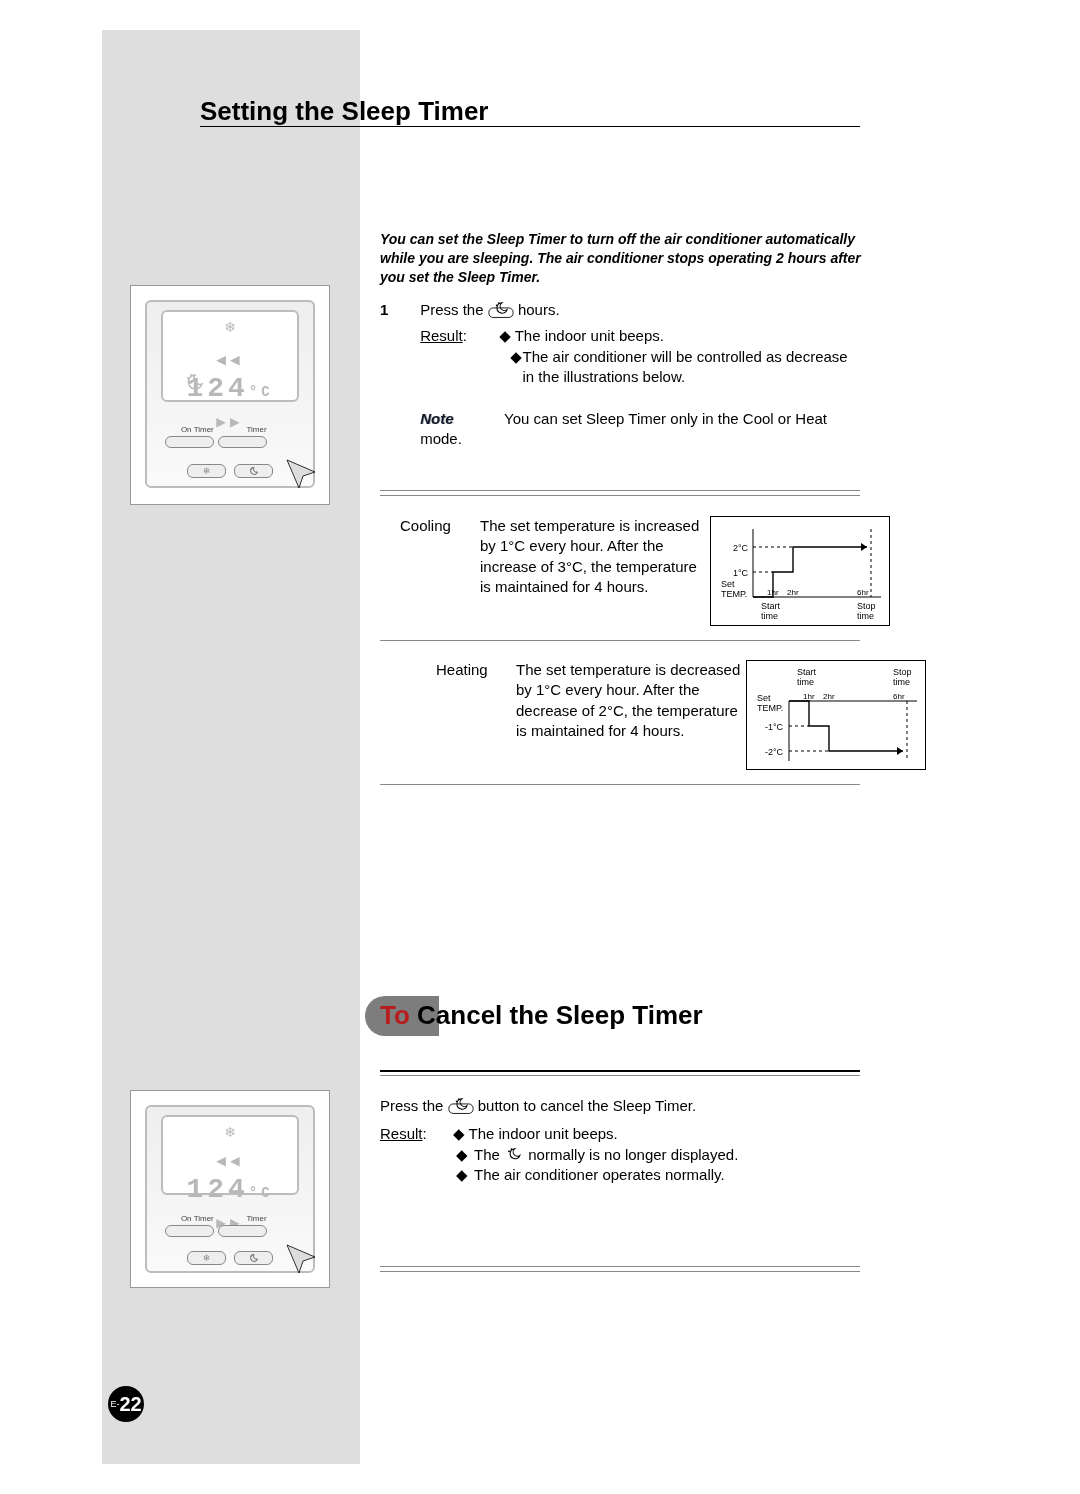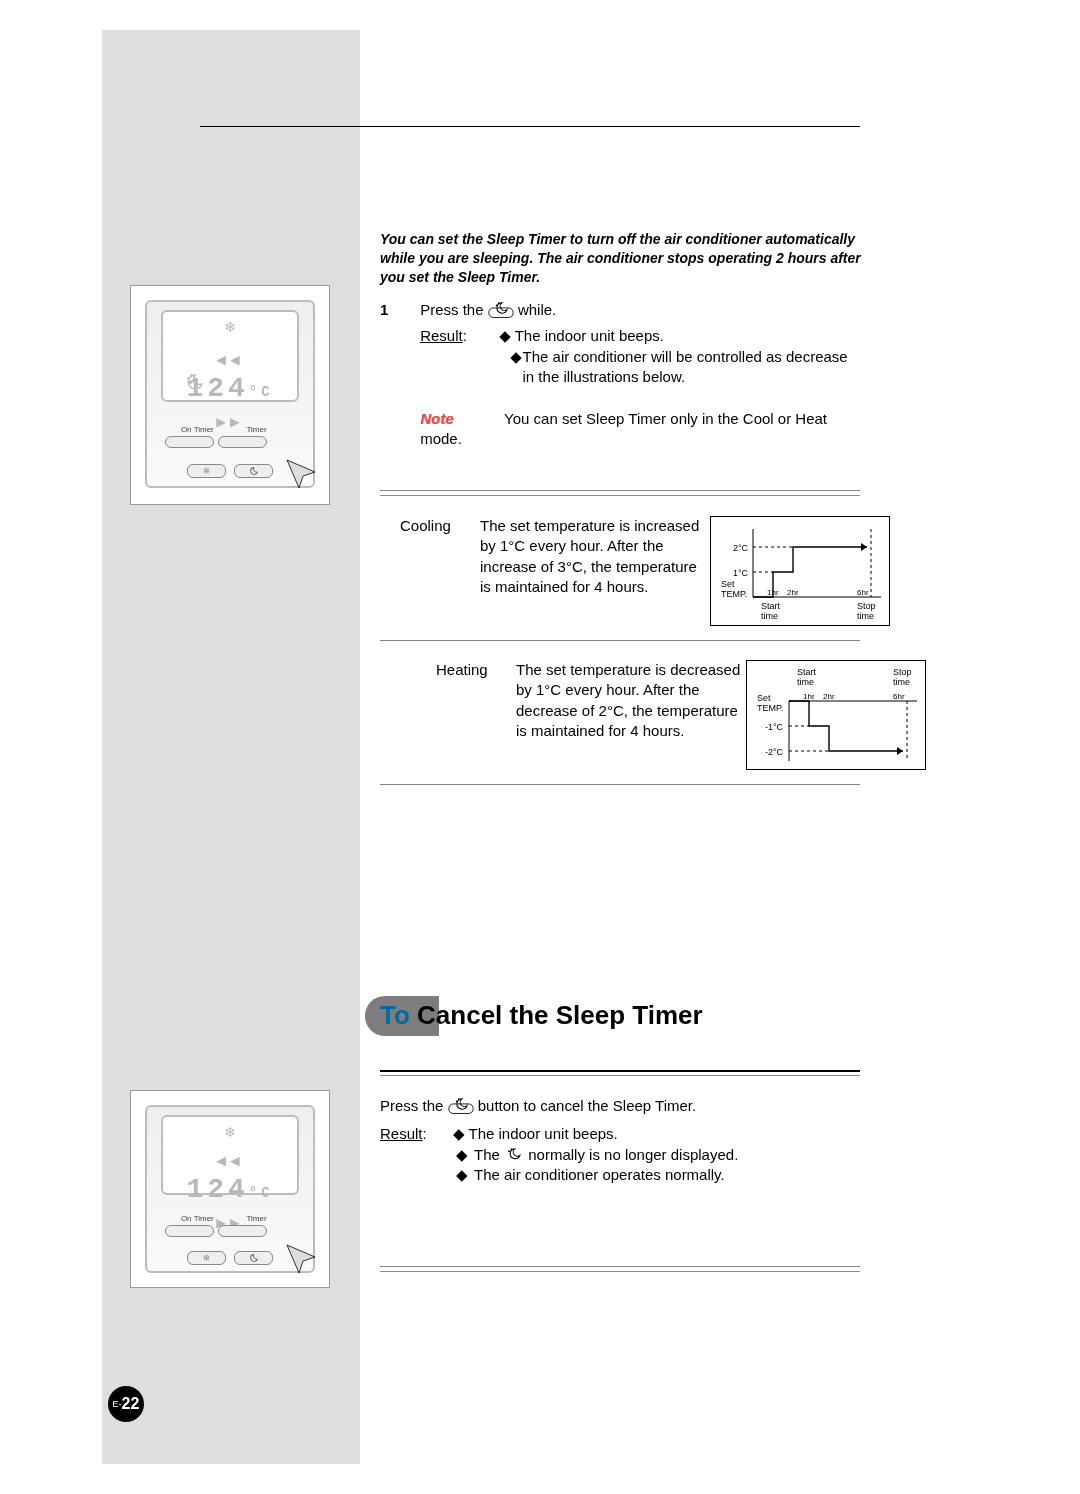--- a/index.html
+++ b/index.html
@@ -57,6 +57,7 @@
 <div class="page">
   <div class="grey-bg"></div>
 
+  <div class="title1">Setting the Sleep Timer</div>
   <div class="title-rule"></div>
 
   <div class="intro">You can set the Sleep Timer to turn off the air conditioner automatically while you are sleeping. The air conditioner stops operating 2 hours after you set the Sleep Timer.</div>

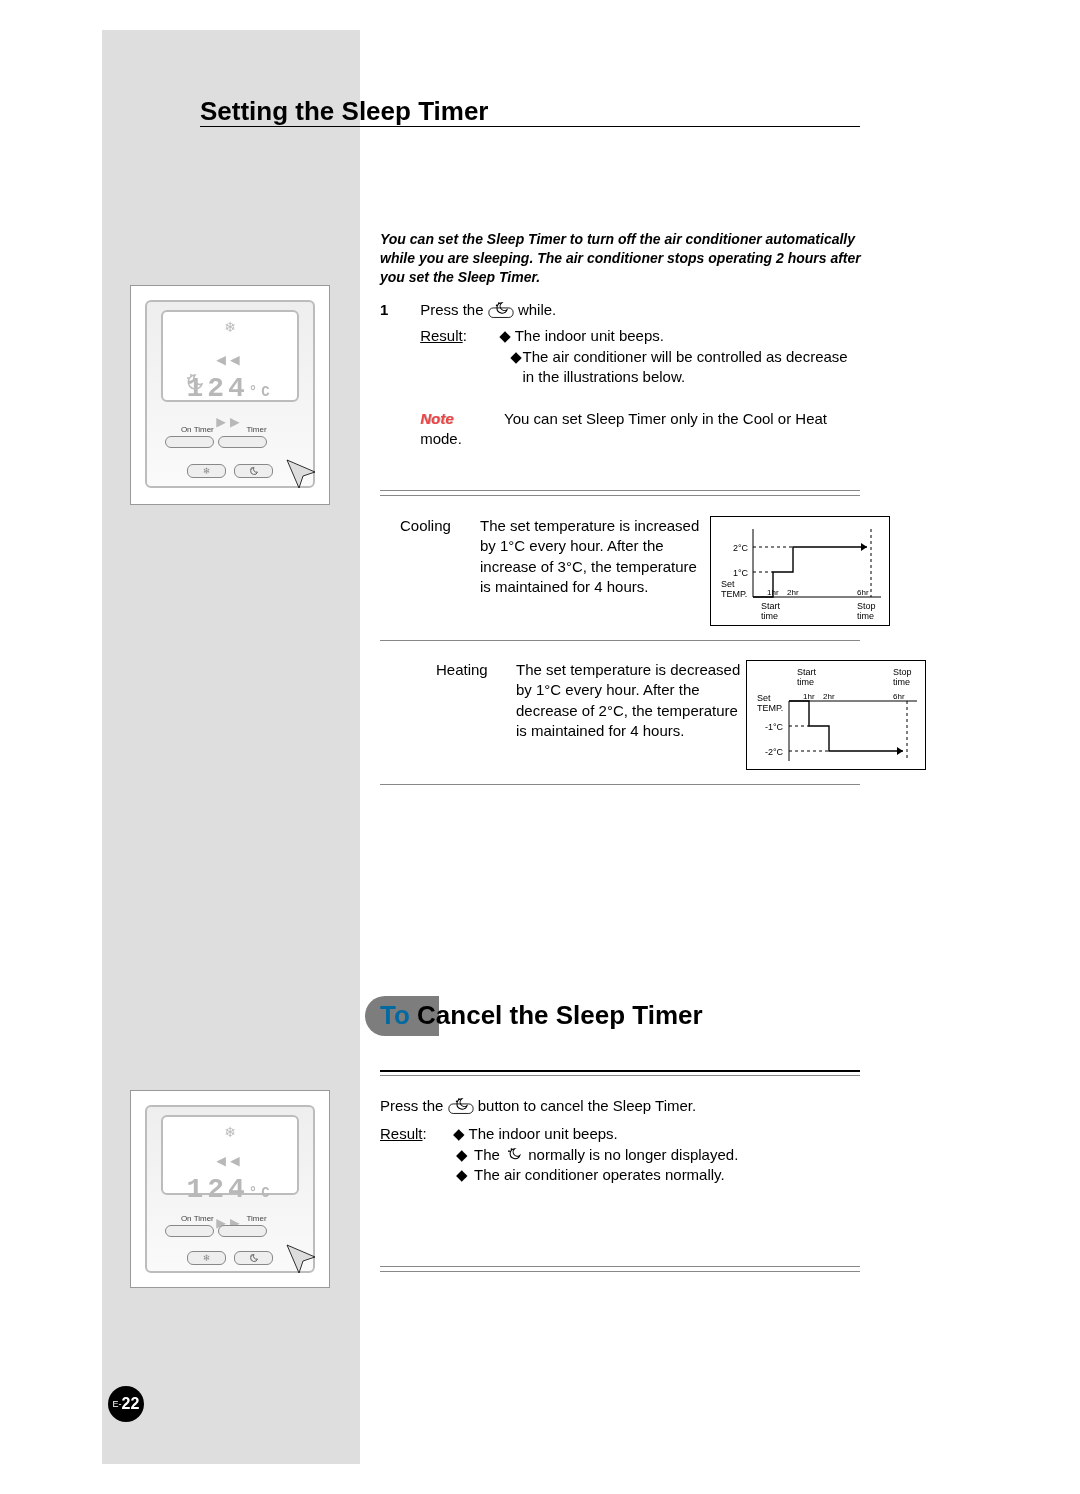--- a/index.html
+++ b/index.html
@@ -128,7 +128,7 @@
             <circle cx="12.5" cy="2.5" r="1" fill="#000"></circle>
           </svg>
       </span>
-      <span>while.</span>
+      <span>hours.</span>
       <div style="height:6px;"></div>
       <span class="result-label">Result</span>:
       <span style="display:inline-block;width:24px;"></span>

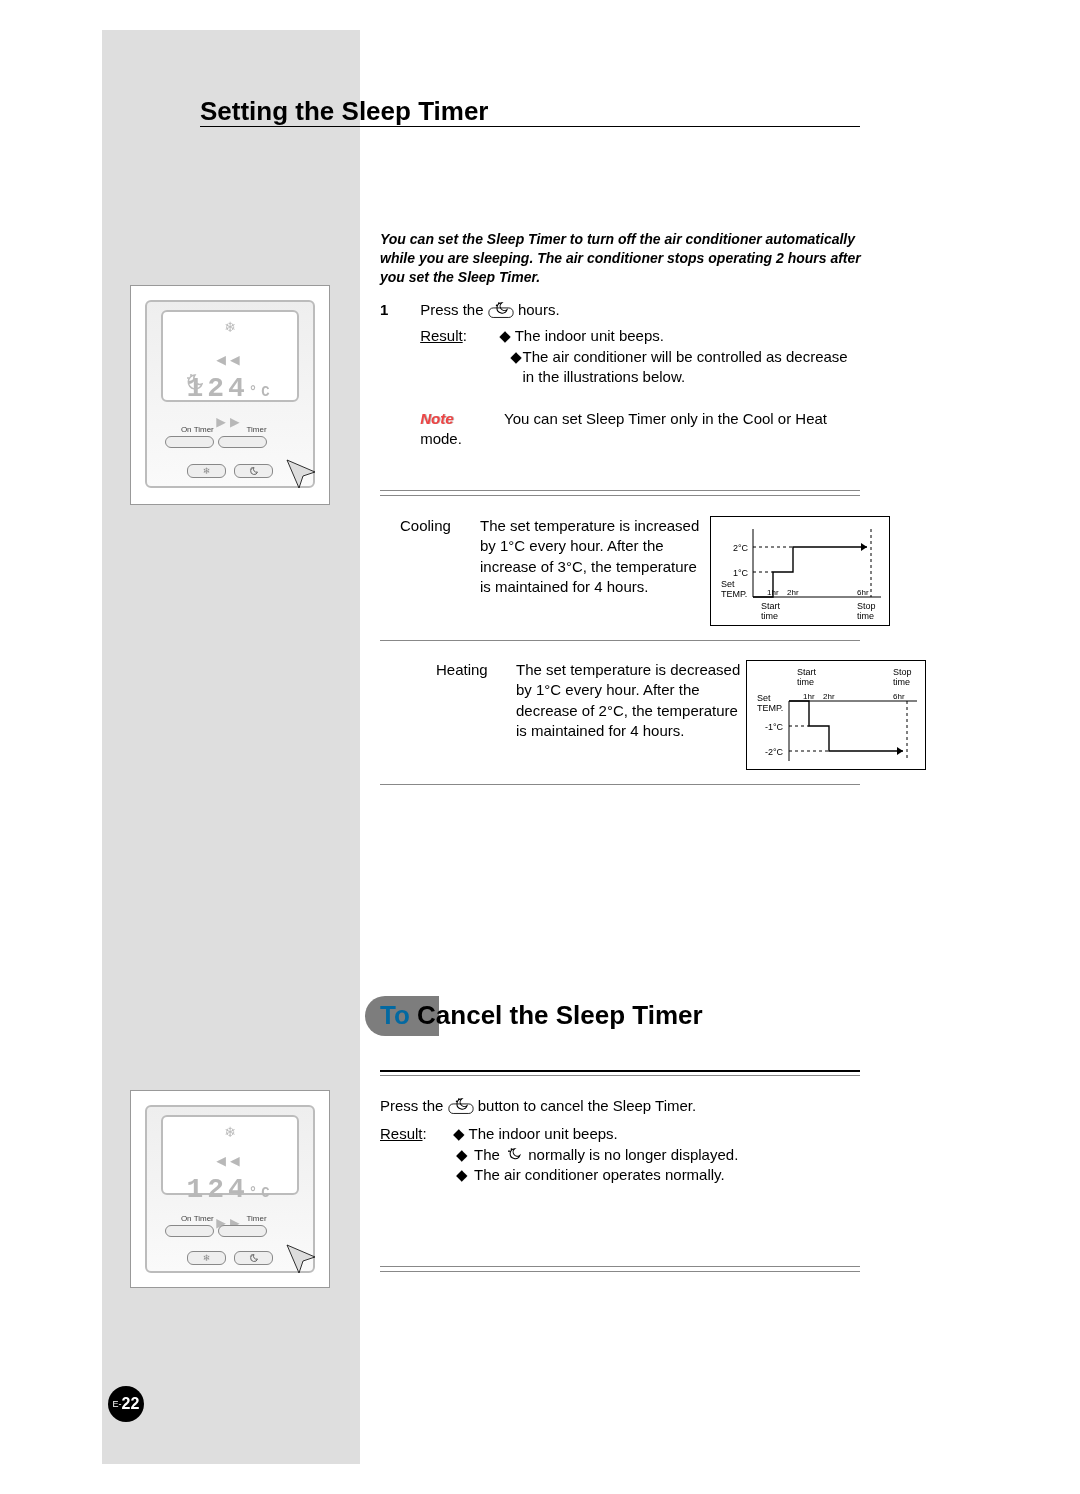--- a/index.html
+++ b/index.html
@@ -28,7 +28,7 @@
   .step .body { display: inline-block; width: 440px; }
   .result-label { text-decoration: underline; }
   .sleep-btn-icon { display: inline-block; width: 26px; height: 18px; vertical-align: -3px; }
-  .note-label { font-style: italic; font-weight: bold; color: #ef4444; text-shadow: 1px 0 #bbb; display: inline-block; width: 80px; }
+  .note-label { font-style: italic; font-weight: bold; color: #0f172a; text-shadow: 1px 0 #bbb; display: inline-block; width: 80px; }
   .hr { position: absolute; left: 380px; width: 480px; border-top: 1px solid #888; }
   .table-row { position: absolute; left: 400px; width: 490px; font-size: 15px; line-height: 1.35; display: flex; }
   .table-row .mode { width: 80px; }

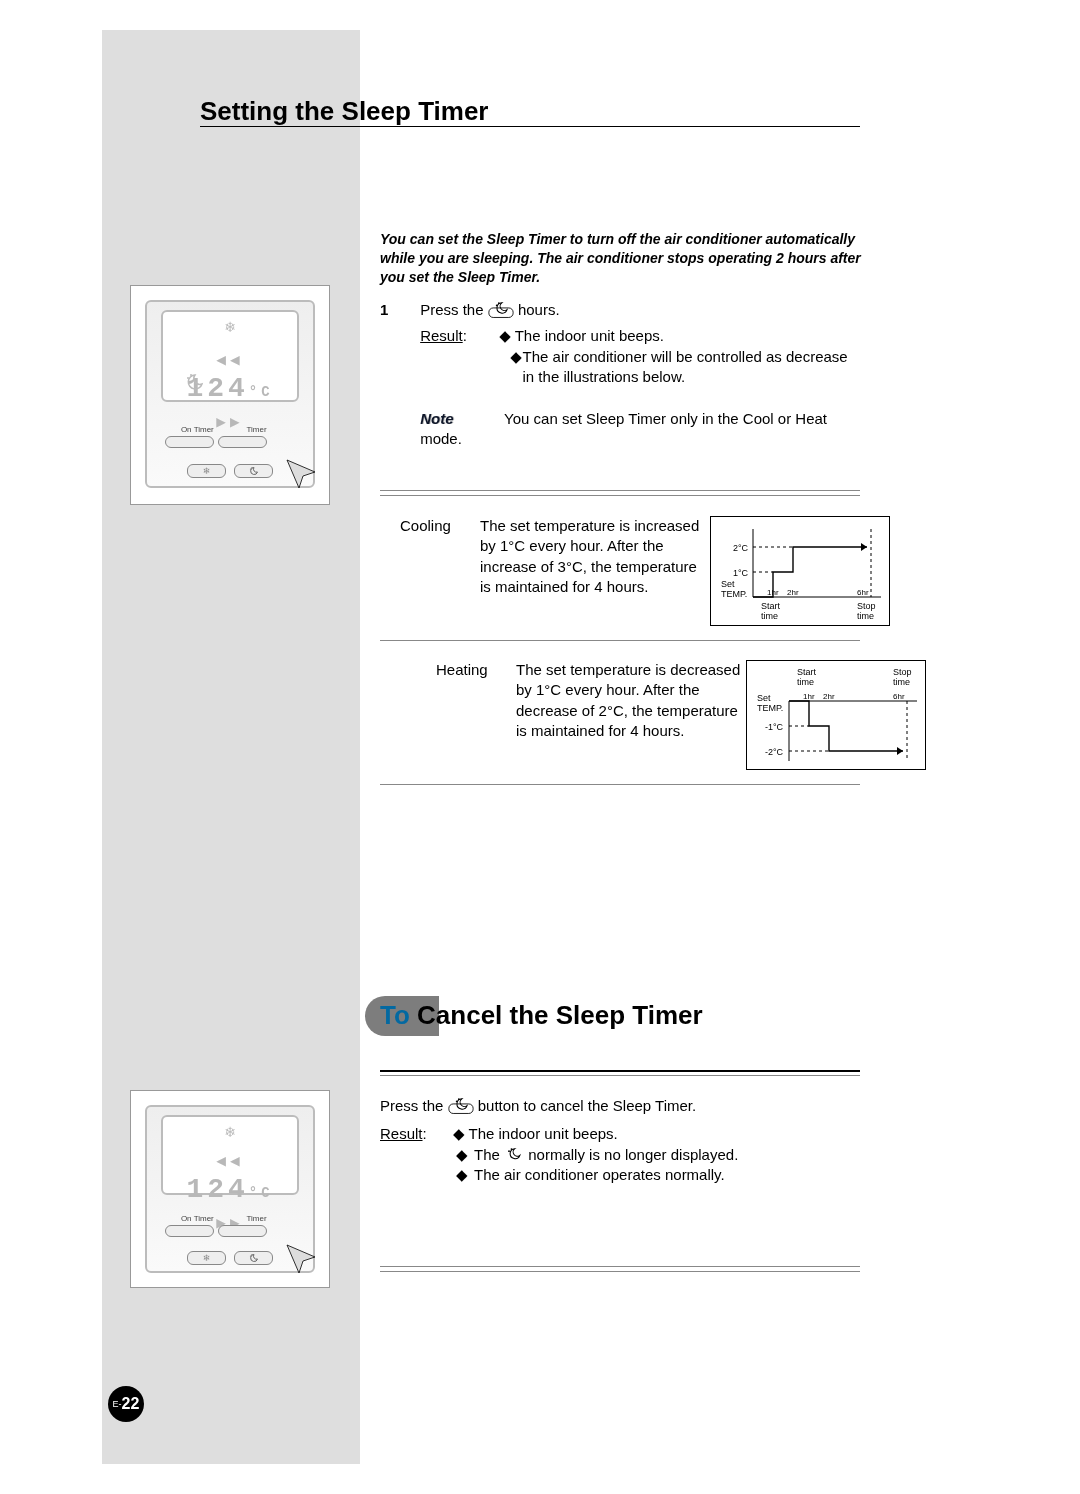--- a/index.html
+++ b/index.html
@@ -38,7 +38,7 @@
   .chart-box.dn { height: 110px; }
   .title2-bg { position: absolute; left: 365px; top: 996px; width: 74px; height: 40px; background: #7d7d7d; border-radius: 20px 0 0 20px; }
   .title2 { position: absolute; left: 380px; top: 1000px; font-size: 26px; font-weight: bold; }
-  .title2 span.pre { color: #0369a1; }
+  .title2 span.pre { color: #b91c1c; }
   .hr2 { position: absolute; left: 380px; top: 1070px; width: 480px; }
   .hr2 .a { border-top: 2px solid #000; }
   .hr2 .b { border-top: 1px solid #888; margin-top: 3px; }

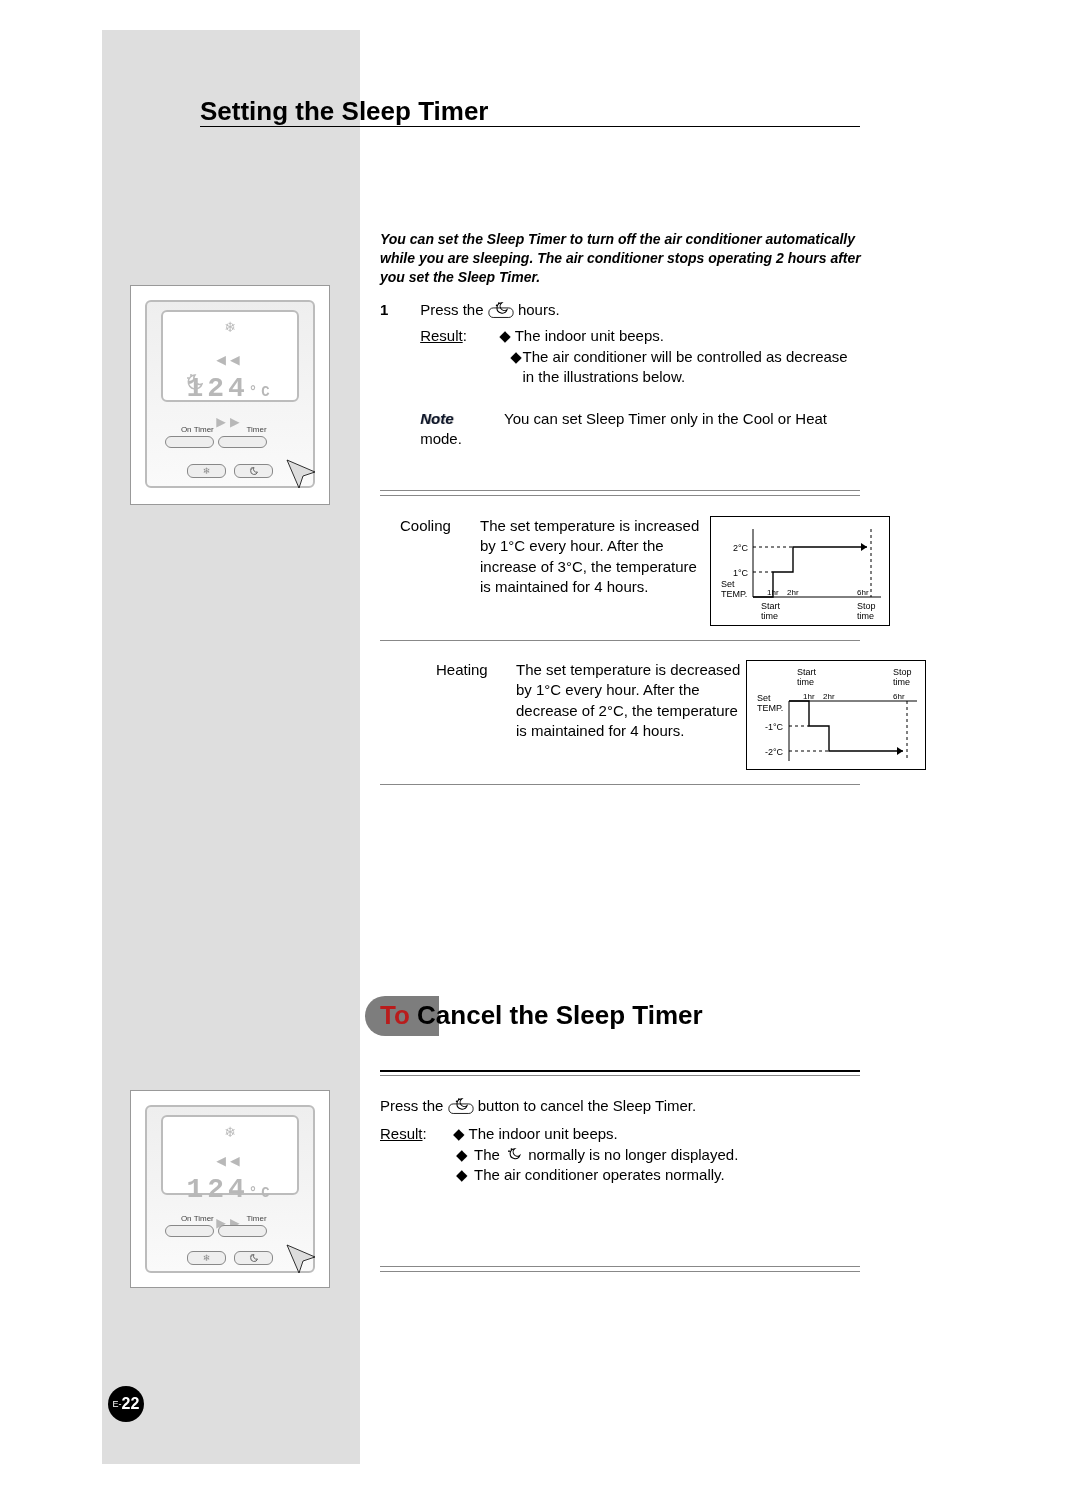--- a/index.html
+++ b/index.html
@@ -307,7 +307,7 @@
 
   <div class="page-num">
     <span class="p">E-</span>
-      <span style="font-size:16px;font-weight:bold;">22</span>
+      <span style="font-size:20px;font-weight:bold;">22</span>
   </div>
 </div>
 

